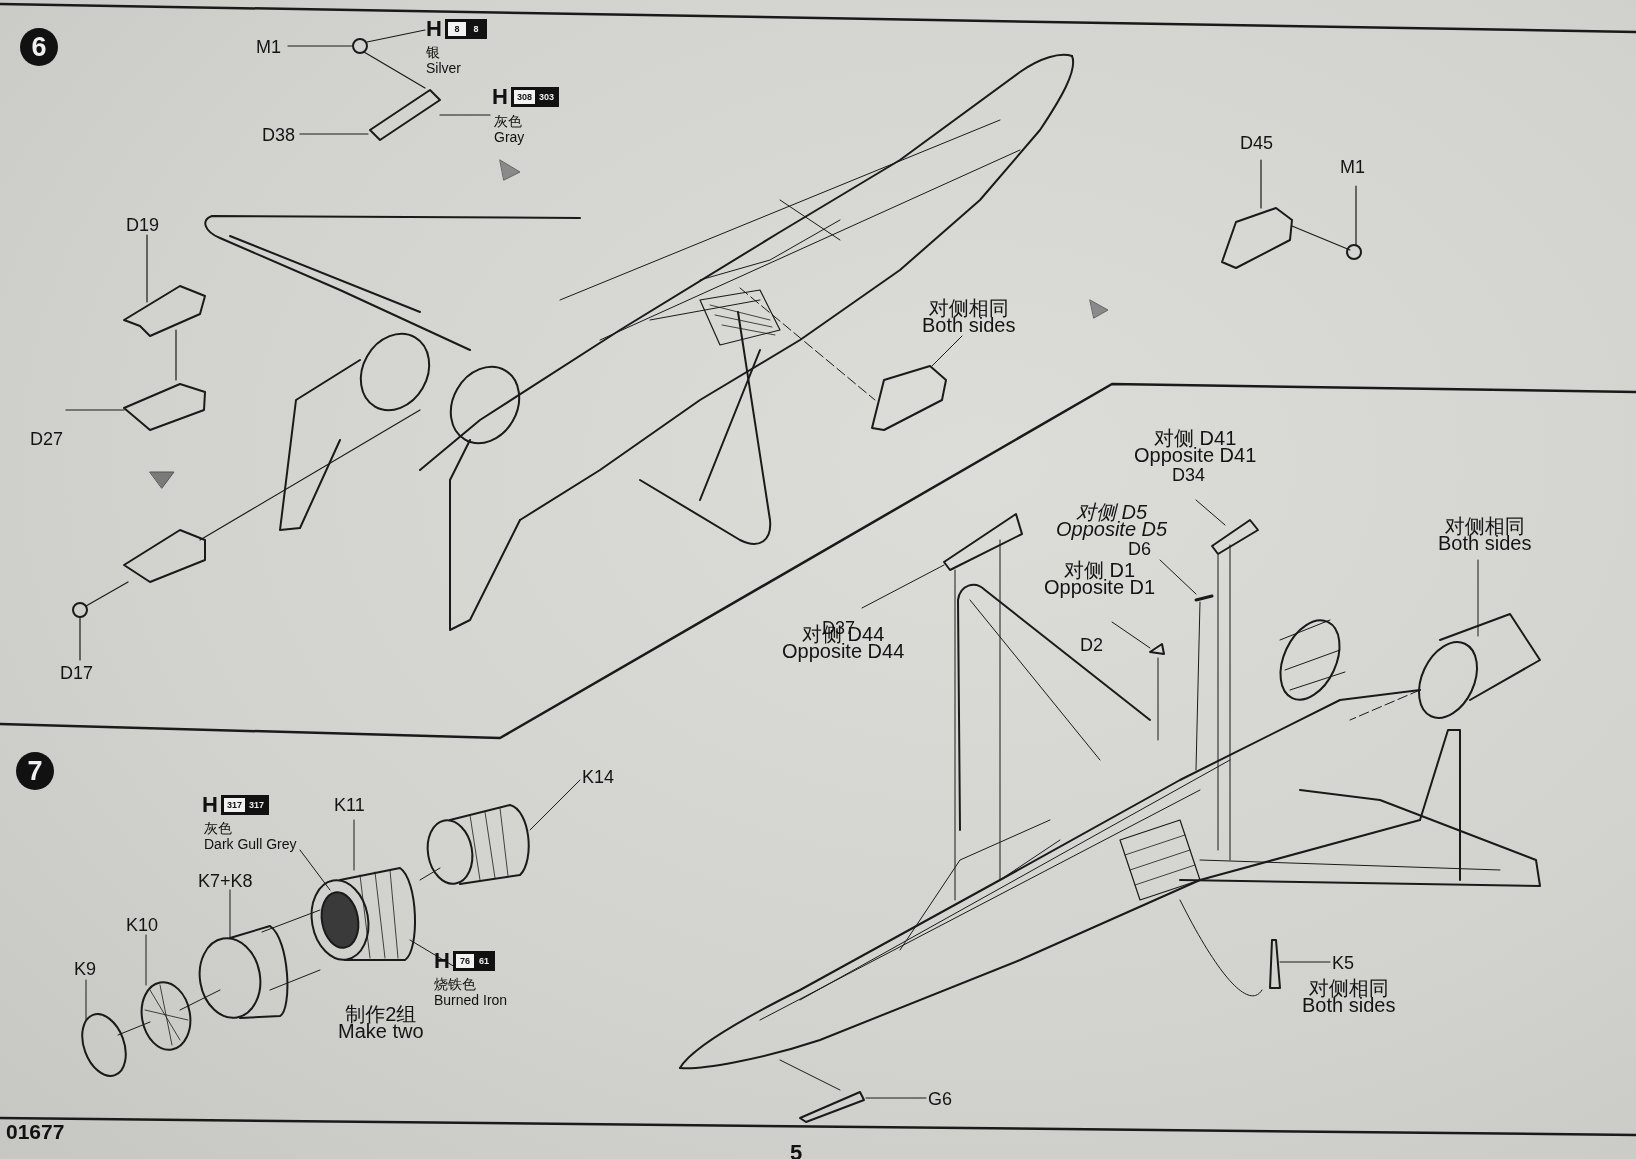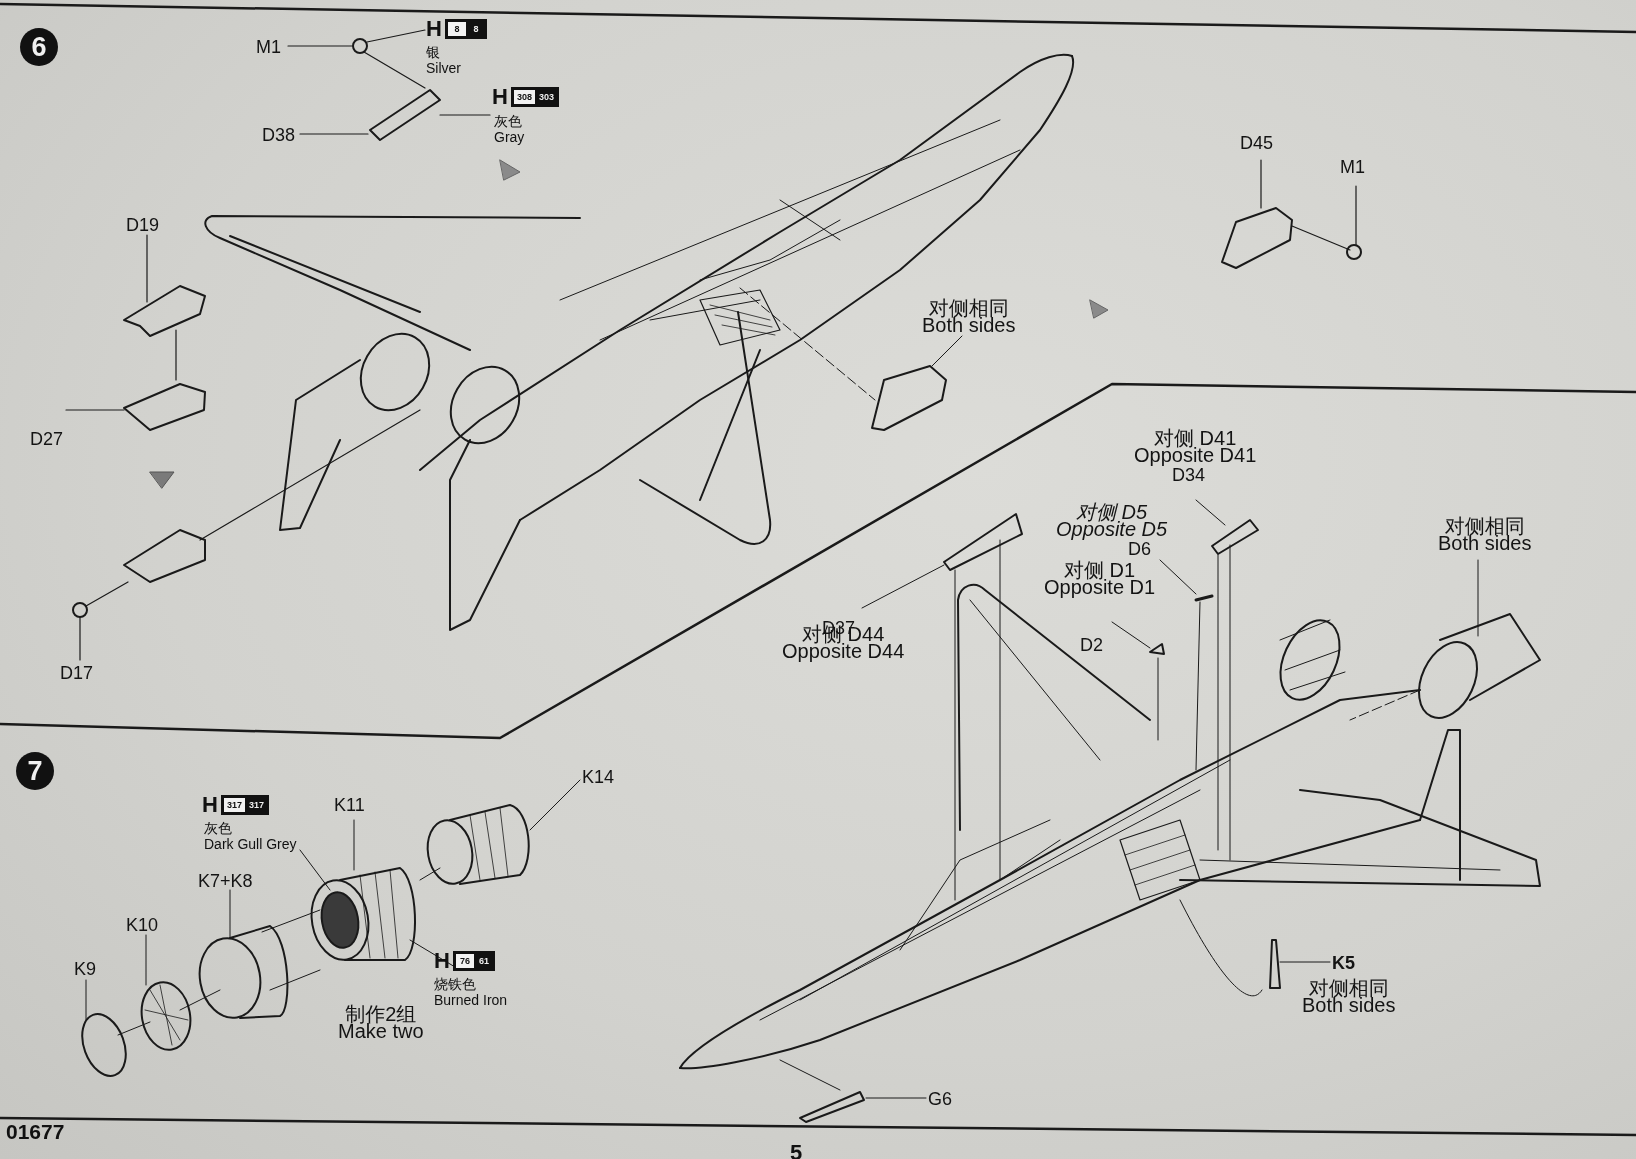--- a/index.html
+++ b/index.html
@@ -261,7 +261,7 @@
   <div>Both sides</div>
 </div>
 
-<div class="lbl big" style="left:1332px;top:954px;font-weight:bold;">K5</div>
+<div class="lbl big" style="left:1332px;top:954px;">K5</div>
 <div class="lbl sm" style="left:1302px;top:980px;">
   <div class="cn">对侧相同</div>
   <div>Both sides</div>

